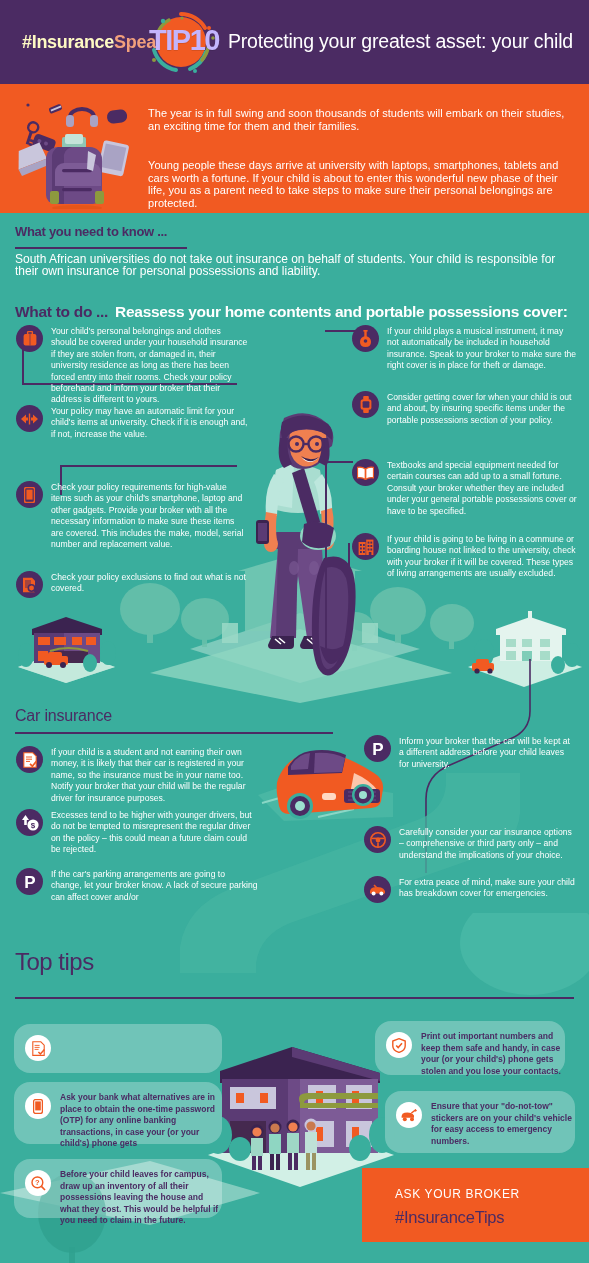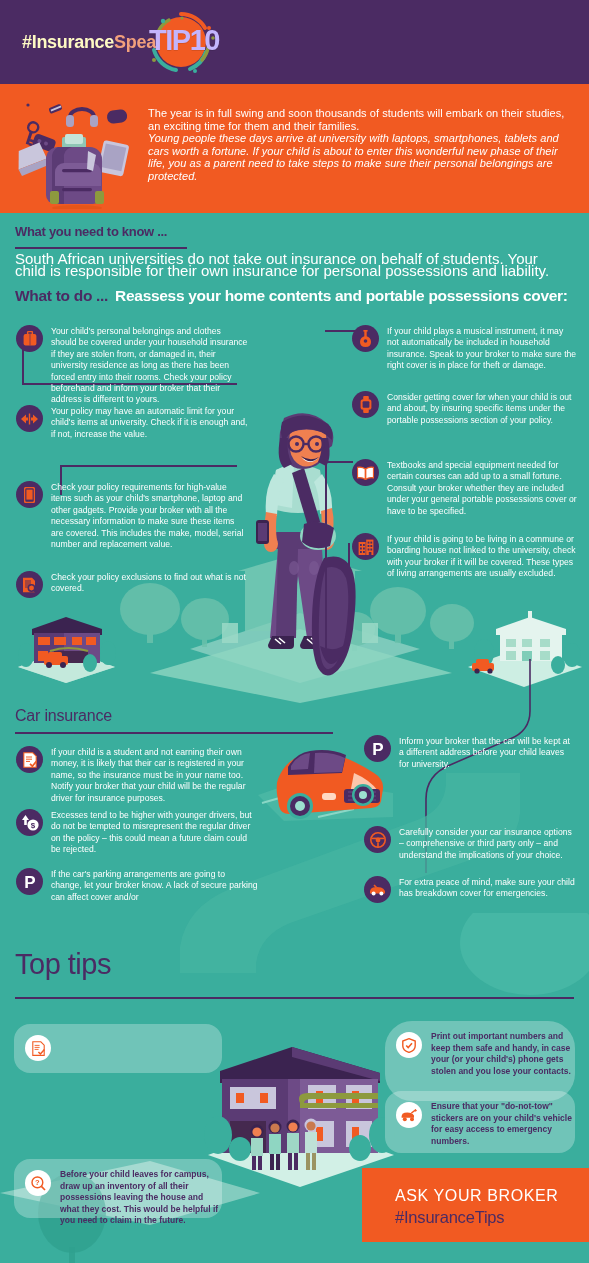--- a/index.html
+++ b/index.html
@@ -155,6 +155,7 @@
     </div>
     <div class="tip10-text">TIP10</div>
 
+    <div class="header-title">Protecting your greatest asset: your child</div>
   </div>
   <div class="header-rule"></div>
 

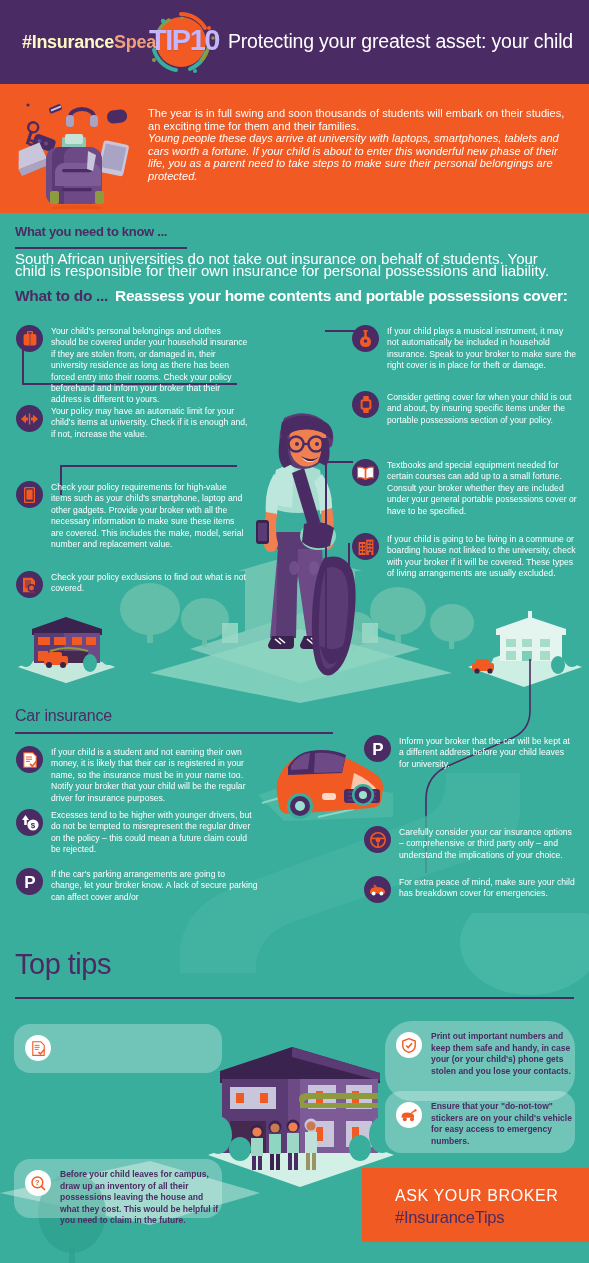--- a/index.html
+++ b/index.html
@@ -48,7 +48,7 @@
     position:absolute; left:148px; top:18px; width:424px;
     color:#ffffff; font-size:11px; line-height:12.6px; letter-spacing:0.05px;
   }
-  .intro-text p + p { margin-top:0;font-style:italic; }
+  .intro-text p + p { margin-top:27px; }
   .backpack-art { position:absolute; left:8px; top:4px; width:136px; height:116px; }
 
   

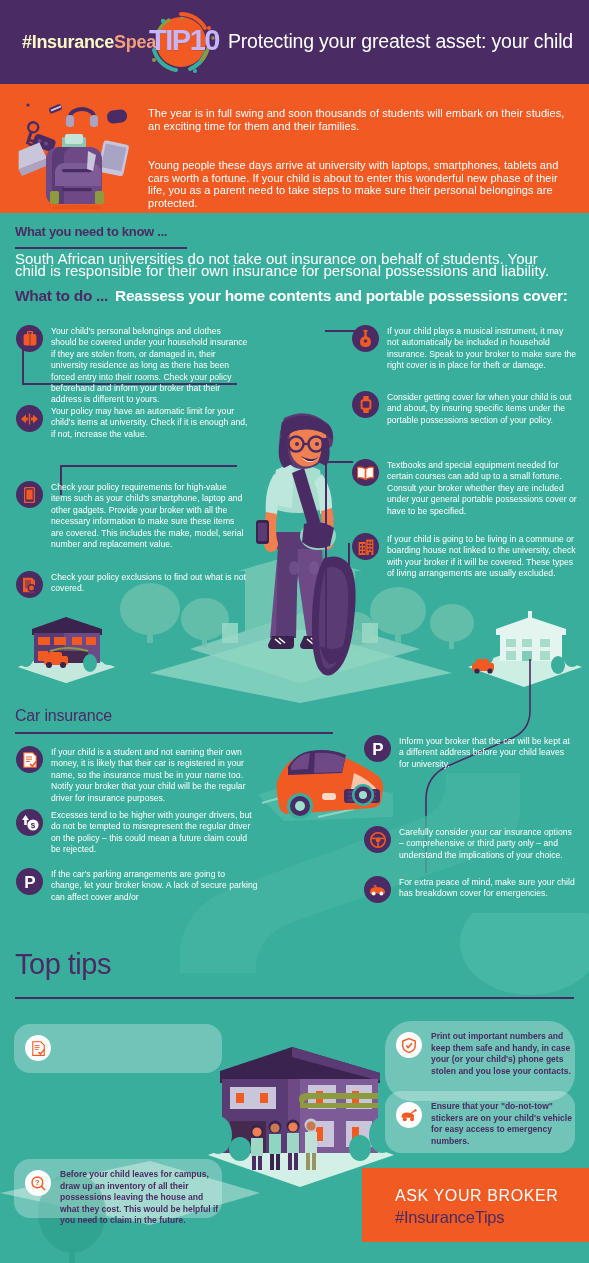--- a/index.html
+++ b/index.html
@@ -64,7 +64,7 @@
   .need-rule { position:absolute; left:15px; top:34px; width:172px; height:2px; background:#4b2b63; }
   .need-body {
     position:absolute; left:15px; top:40px; width:550px;
-    color:#ffffff; font-size:15px; line-height:12.4px;
+    color:#ffffff; font-size:12px; line-height:12.4px;
   }
   .what-to-do-row {
     position:absolute; left:15px; top:74px; white-space:nowrap;

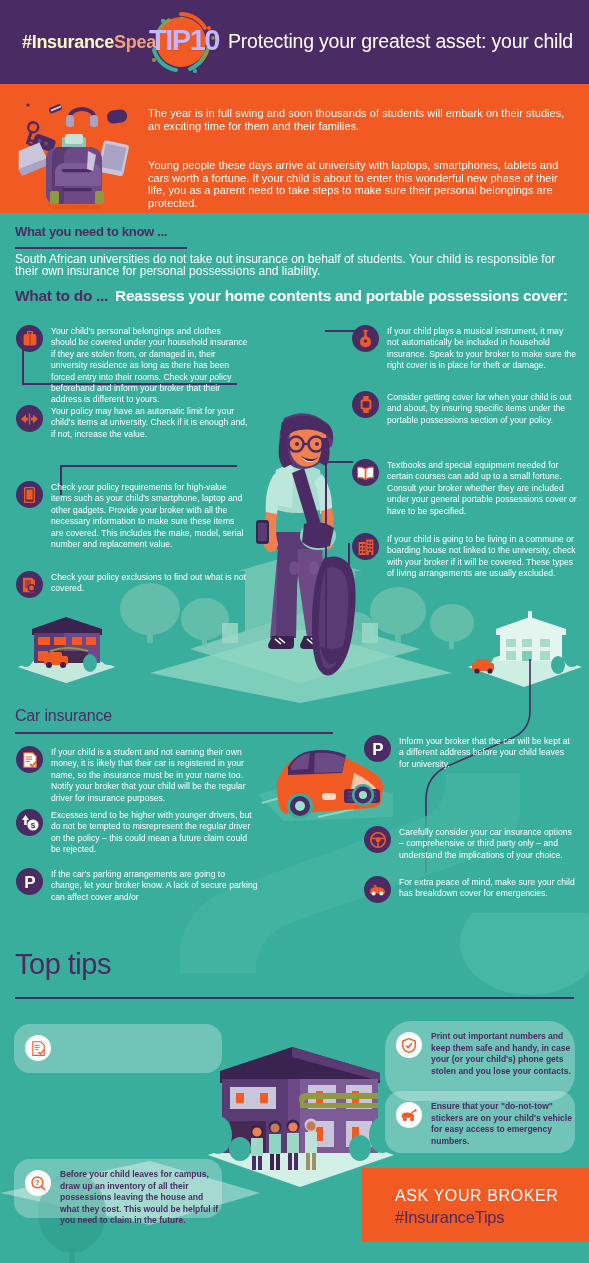--- a/index.html
+++ b/index.html
@@ -67,7 +67,7 @@
     color:#ffffff; font-size:12px; line-height:12.4px;
   }
   .what-to-do-row {
-    position:absolute; left:15px; top:74px; white-space:nowrap;
+    position:absolute; left:15px; top:90px; white-space:nowrap;
   }
   .wtd-lbl { color:#4b2b63; font-size:15.5px; font-weight:bold; letter-spacing:-0.3px; }
   .wtd-head { color:#ffffff; font-size:15.5px; font-weight:bold; letter-spacing:-0.3px; margin-left:7px; }

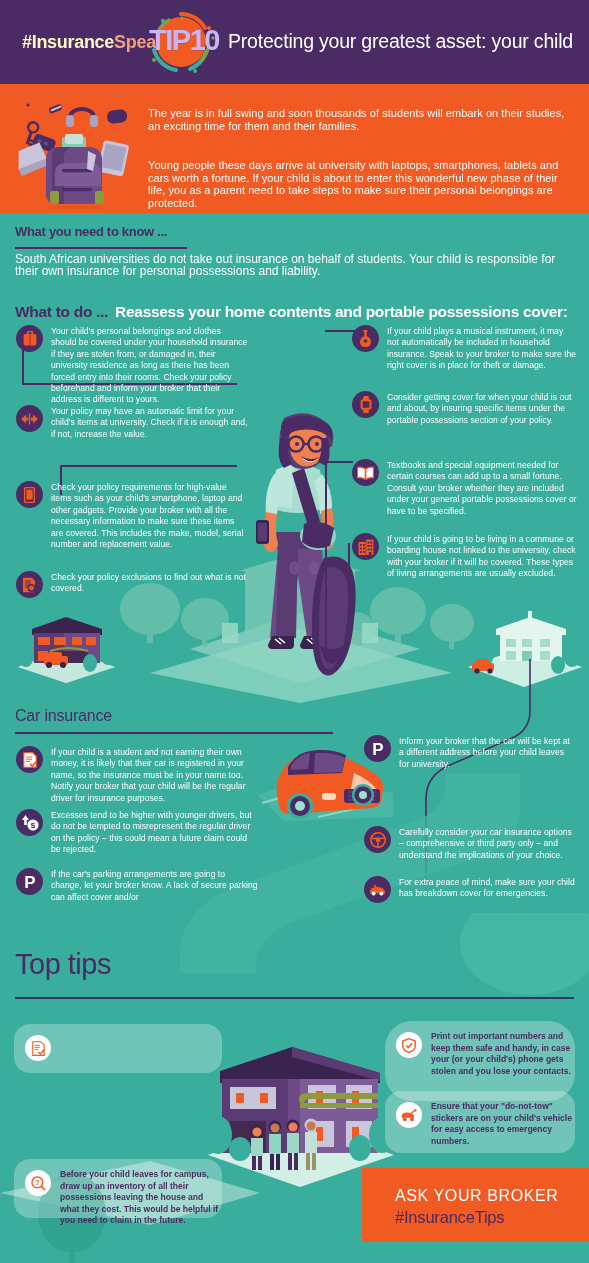--- a/index.html
+++ b/index.html
@@ -94,7 +94,7 @@
   
   .toptips-title {
     position:absolute; left:15px; top:735px; color:#4b2b63;
-    font-size:29px; letter-spacing:-0.5px; font-weight:normal;
+    font-size:24px; letter-spacing:-0.5px; font-weight:normal;
   }
   .toptips-rule { position:absolute; left:15px; top:784px; width:559px; height:1.6px; background:#4b2b63; }
 

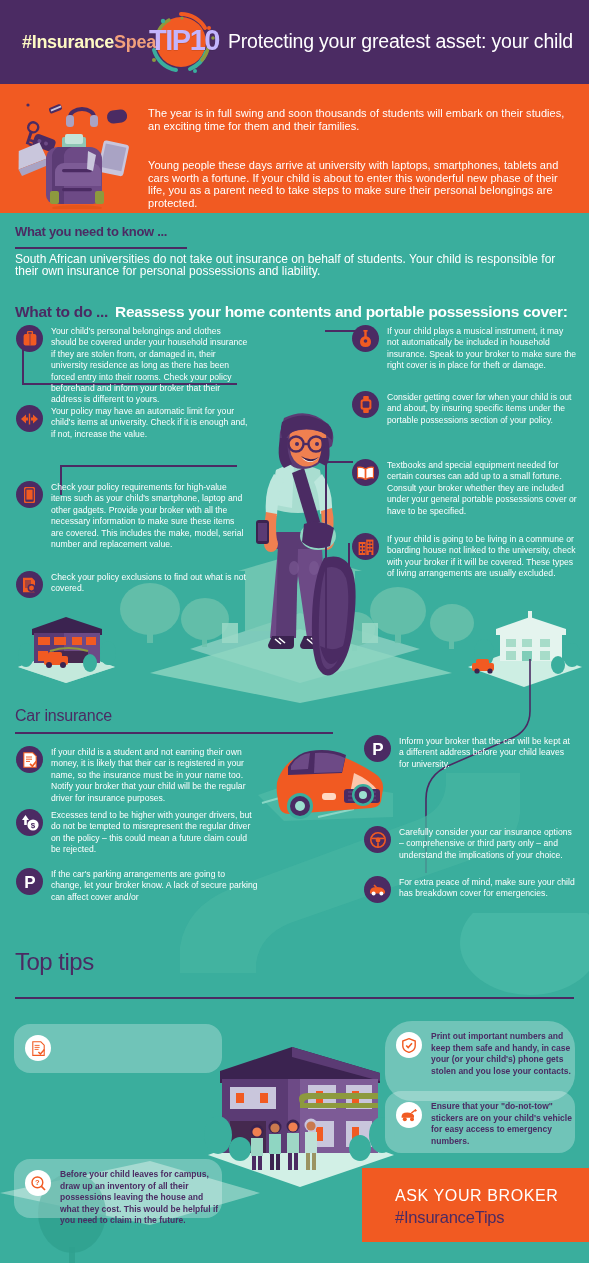--- a/index.html
+++ b/index.html
@@ -708,7 +708,7 @@
       <div class="ptxt">Before your child leaves for campus, draw up an inventory of all their possessions leaving the house and what they cost. This would be helpful if you need to claim in the future.</div>
     </div>
 
-    <div class="pill" style="left:385px;top:808px;width:190px;height:80px;border-radius:27px;">
+    <div class="pill" style="left:375px;top:808px;width:190px;height:54px;">
       <div class="pbullet">
         <svg width="14" height="15" viewBox="0 0 14 15">
           <path d="M7 0.7 L13.2 3 v5 q0 4.4 -6.2 6.4 Q0.8 12.4 0.8 8 V3 Z" fill="none" stroke="#f15a22" stroke-width="1.4"></path>

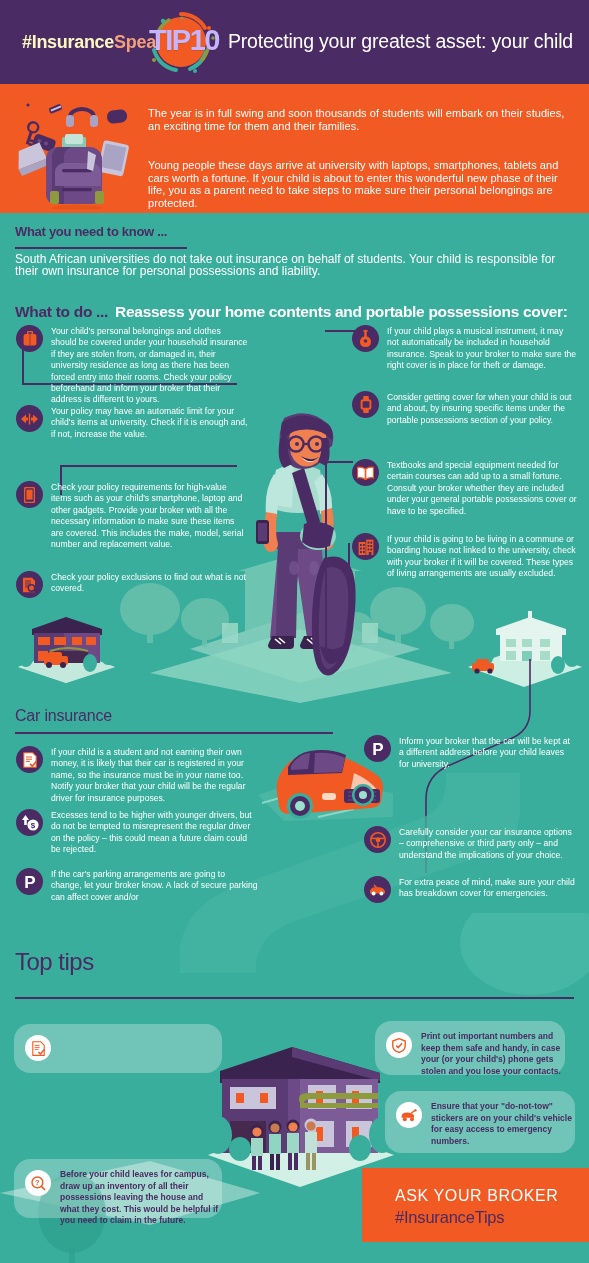--- a/index.html
+++ b/index.html
@@ -696,6 +696,15 @@
       </div>
     </div>
 
+    <div class="pill" style="left:14px;top:869px;width:208px;height:62px;">
+      <div class="pbullet">
+        <svg width="10" height="15" viewBox="0 0 10 15">
+          <rect x="0.6" y="0.6" width="8.8" height="13.8" rx="1.8" fill="none" stroke="#f15a22" stroke-width="1.3"></rect>
+          <rect x="2.2" y="2.4" width="5.6" height="9" fill="#f15a22"></rect>
+        </svg>
+      </div>
+      <div class="ptxt">Ask your bank what alternatives are in place to obtain the one-time password (OTP) for any online banking transactions, in case your (or your child's) phone gets</div>
+    </div>
 
     <div class="pill" style="left:14px;top:946px;width:208px;height:59px;">
       <div class="pbullet">

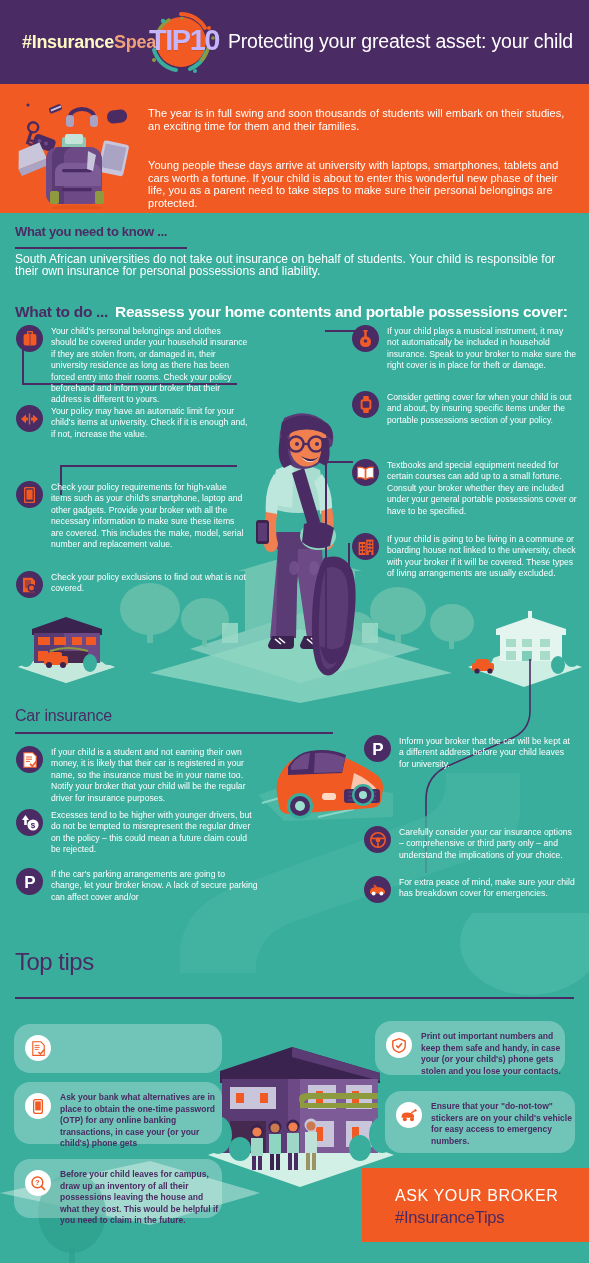--- a/index.html
+++ b/index.html
@@ -116,7 +116,7 @@
   }
   .ask-l1 {
     position:absolute; left:33px; top:19px; color:#ffffff;
-    font-size:16px; letter-spacing:0.6px;
+    font-size:12px; letter-spacing:0.6px;
   }
   .ask-l2 {
     position:absolute; left:33px; top:40px; color:#4b2b63;

